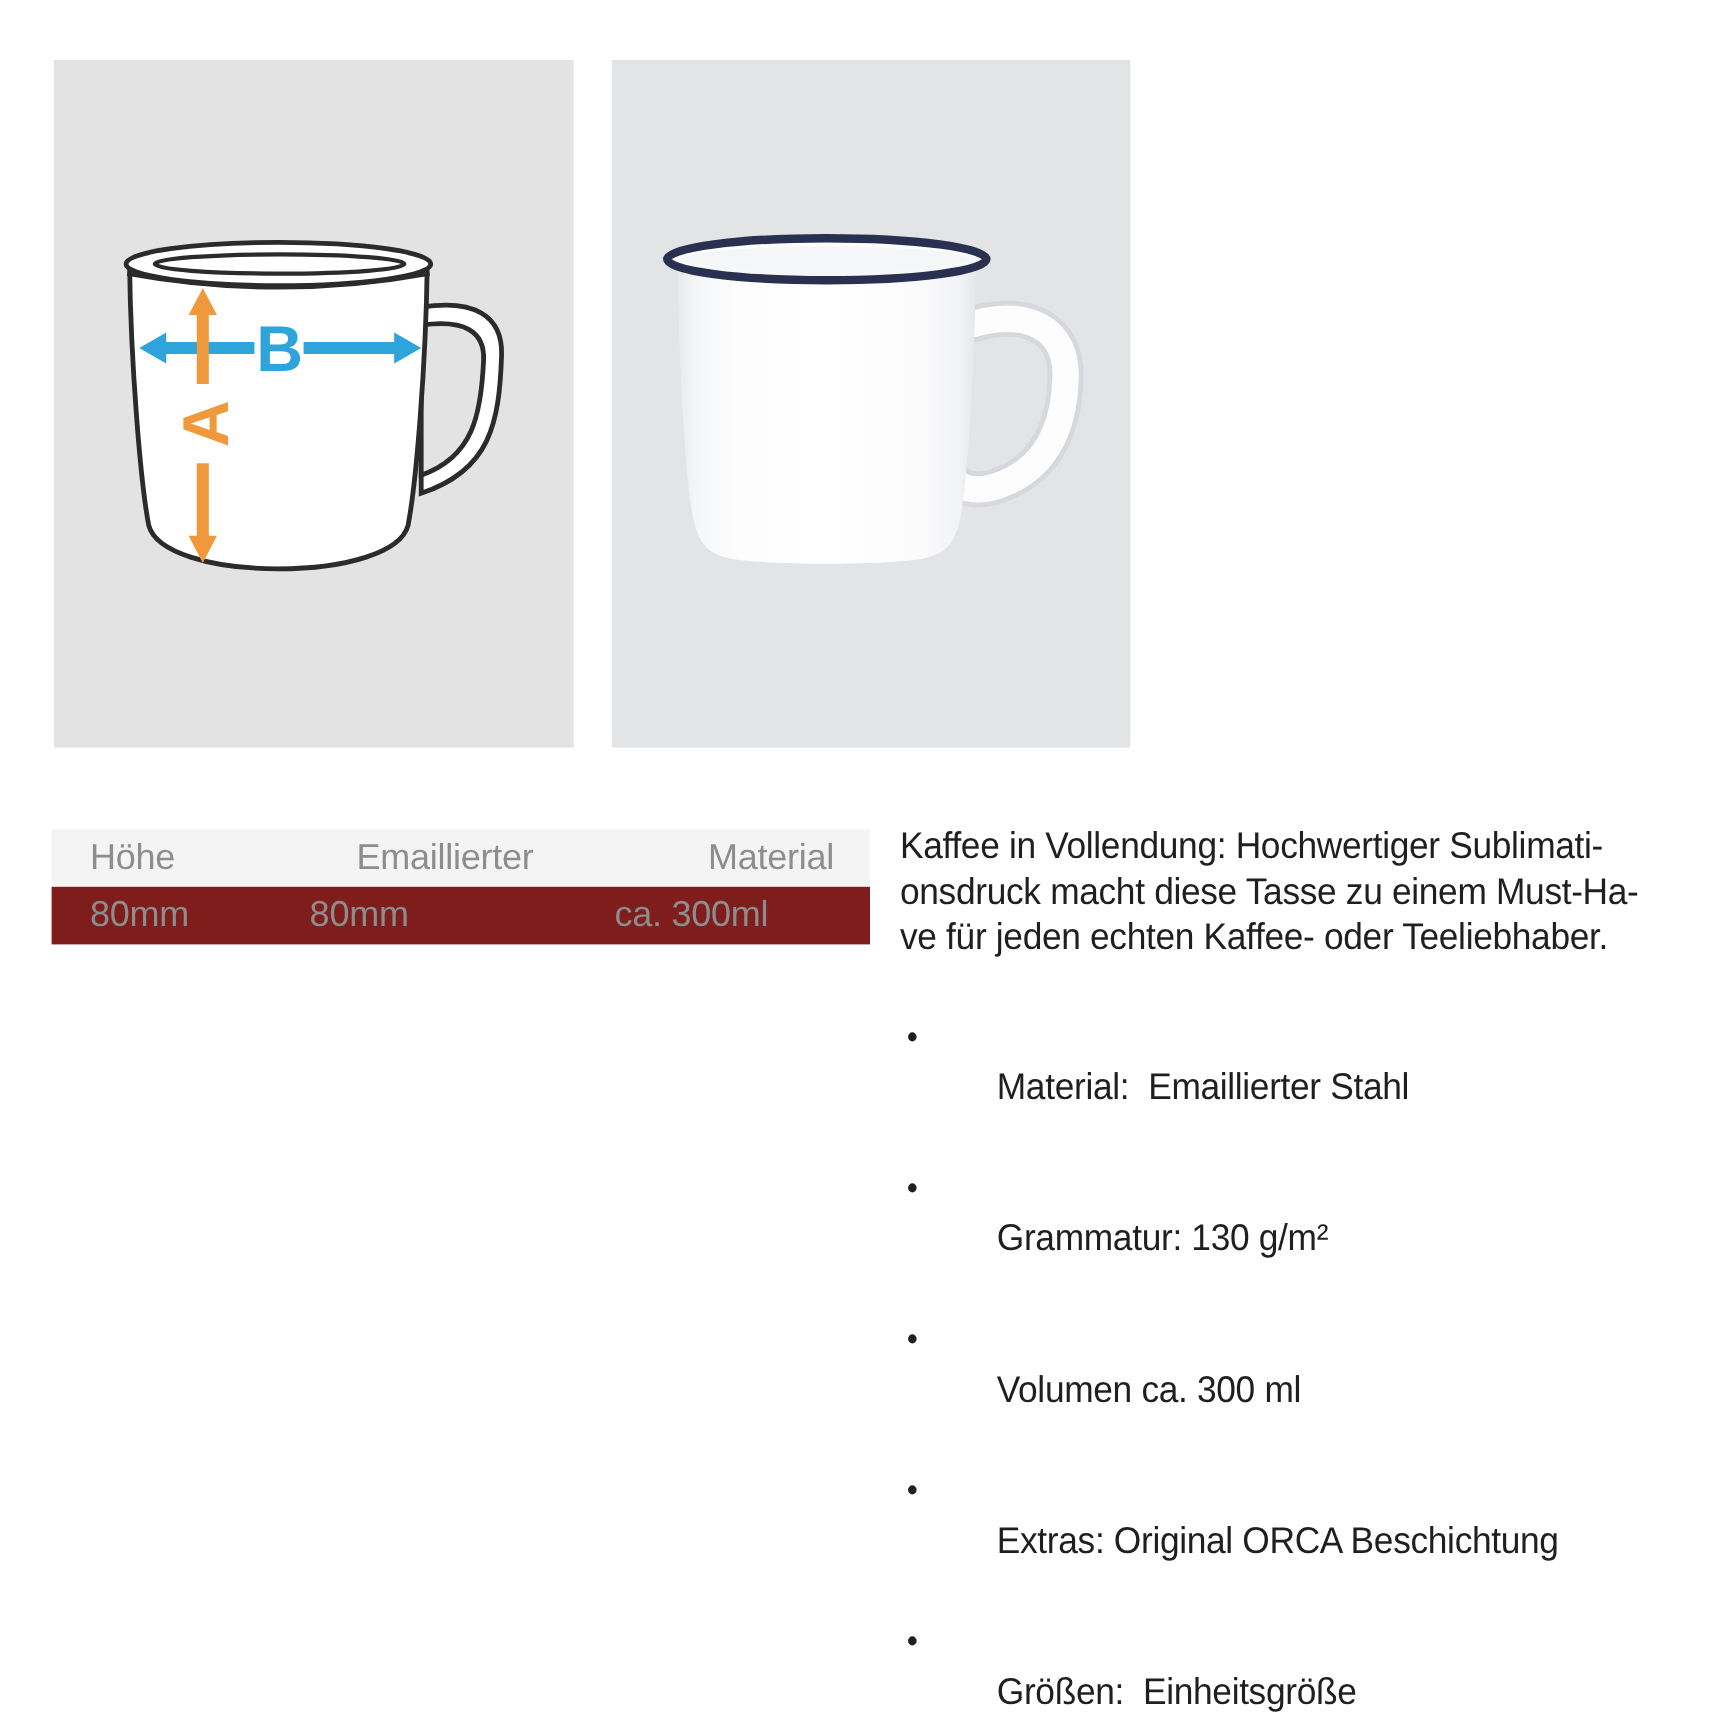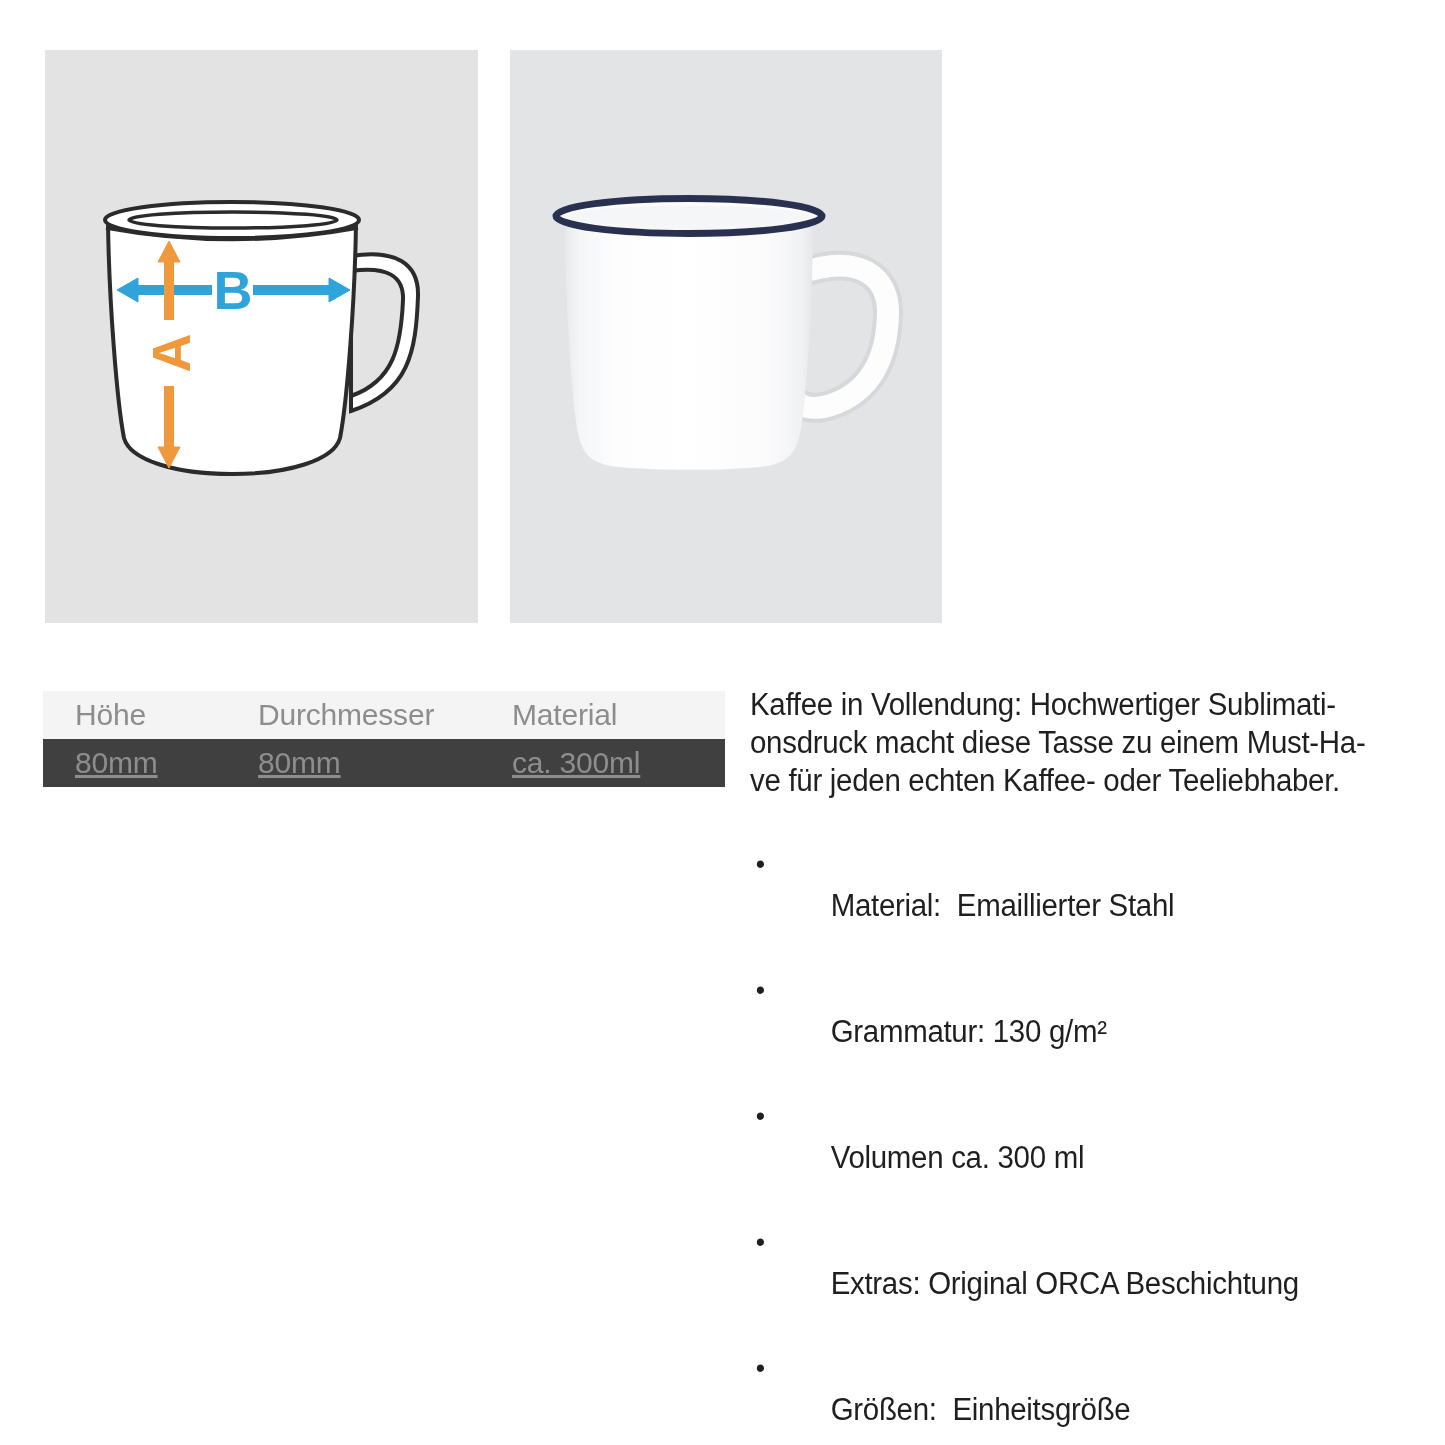--- a/index.html
+++ b/index.html
@@ -61,7 +61,7 @@
     height: 48px;
     align-items: center;
   }
-  .size-row.header-row { background: #f4f4f4; }
+  .size-row.header-row { background: #f4f4f4; gap: 39px; }
   .size-row.value-row  { background: #404040; text-decoration: underline; }
   .cell { white-space: nowrap; }
   .cell.c1 { width: 215px; padding-left: 32px; box-sizing: border-box; }

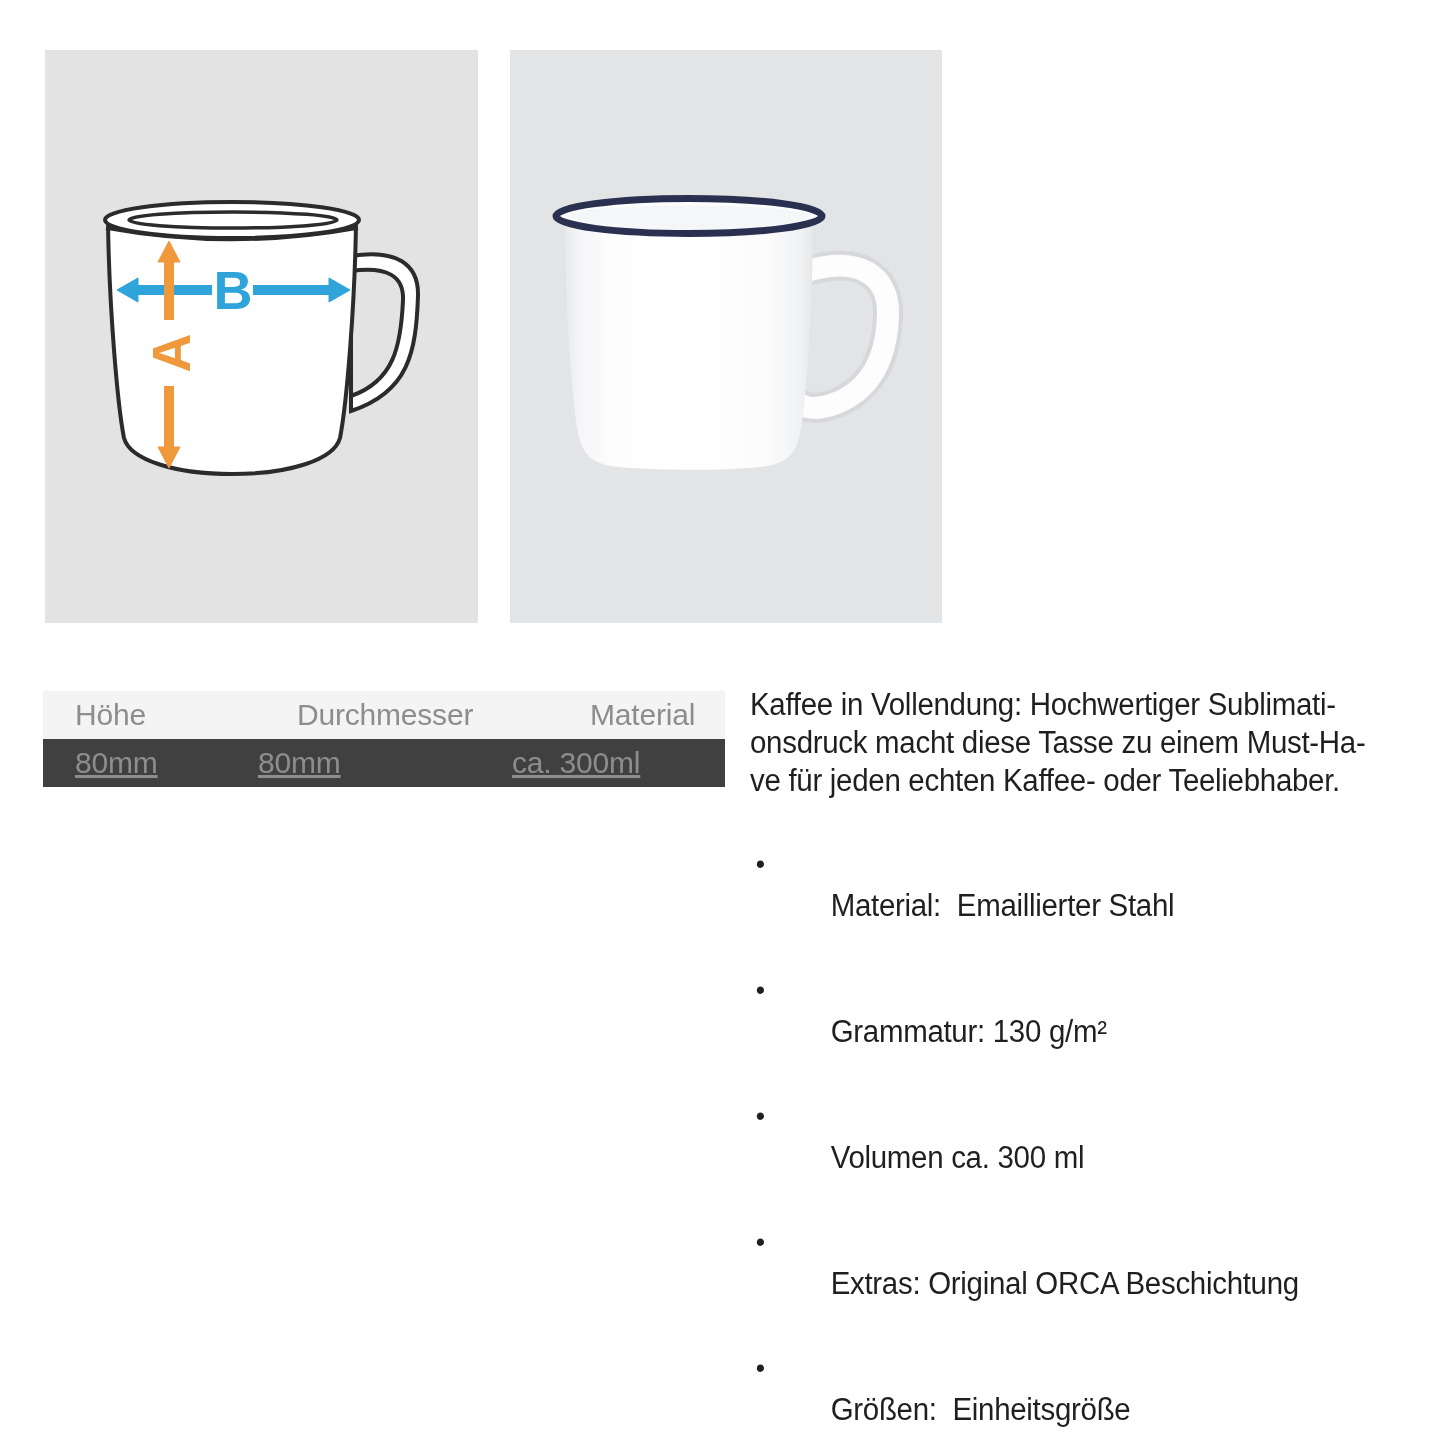--- a/index.html
+++ b/index.html
@@ -167,7 +167,7 @@
 <div class="size-table">
   <div class="size-row header-row">
     <div class="cell c1">Höhe</div>
-    <div class="cell c2">Durchmesser</div>
+    <div class="cell c2">Emaillierter</div>
     <div class="cell c3">Material</div>
   </div>
   <div class="size-row value-row">

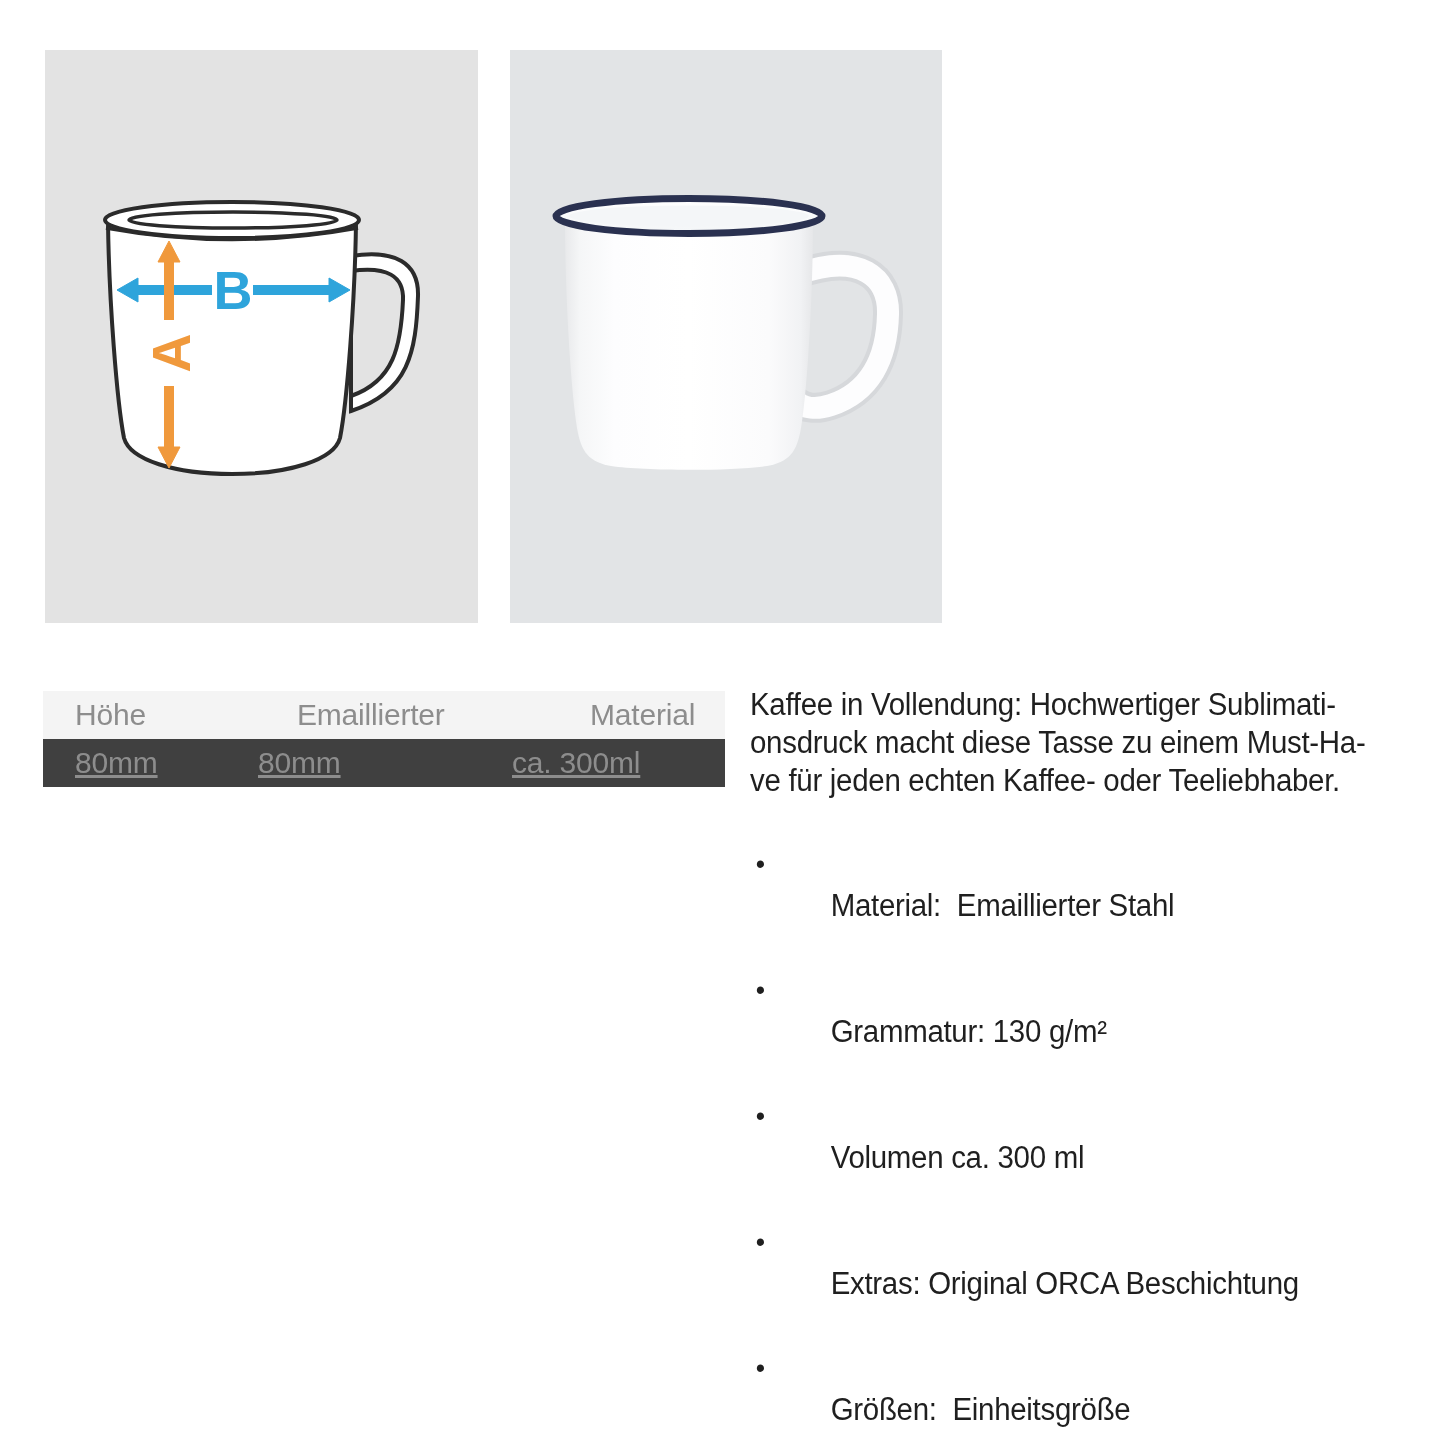--- a/index.html
+++ b/index.html
@@ -62,7 +62,7 @@
     align-items: center;
   }
   .size-row.header-row { background: #f4f4f4; gap: 39px; }
-  .size-row.value-row  { background: #404040; text-decoration: underline; }
+  .size-row.value-row  { background: #7f1d1d; }
   .cell { white-space: nowrap; }
   .cell.c1 { width: 215px; padding-left: 32px; box-sizing: border-box; }
   .cell.c2 { width: 254px; }

